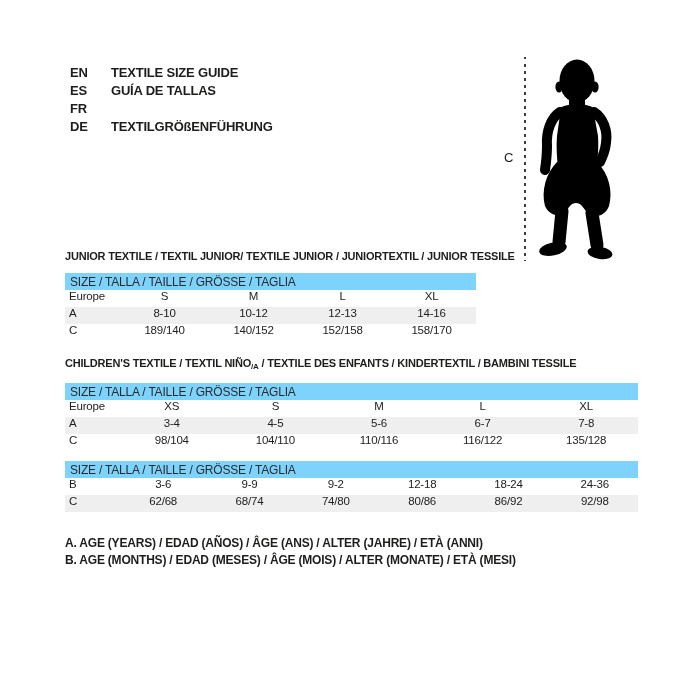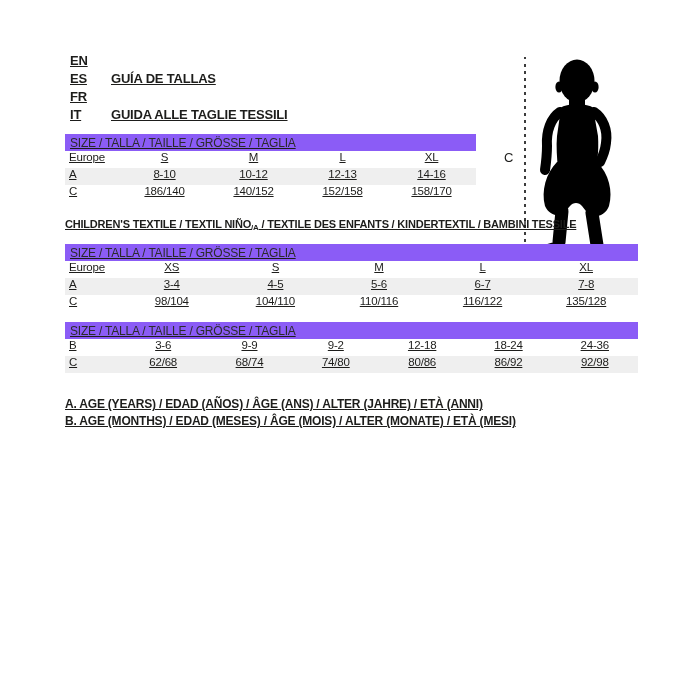--- a/index.html
+++ b/index.html
@@ -16,9 +16,8 @@
   .content {
     position: absolute;
     left: 65px;
-    top: 52px;
+    top: 64px;
     width: 575px;
-    text-decoration: underline;
   }
   
   .lang-block { margin-left: 5px; }

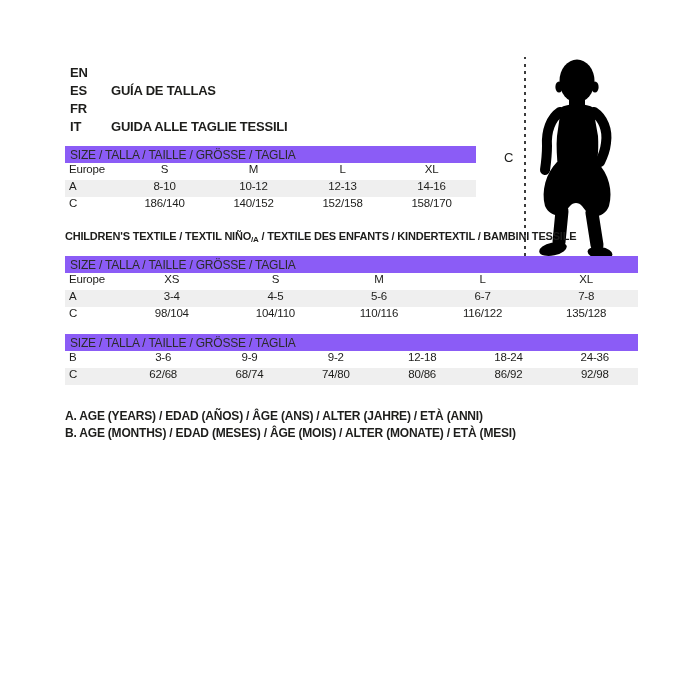--- a/index.html
+++ b/index.html
@@ -130,6 +130,7 @@
     <div class="lang-block">
       <div class="lang-row">
         <span class="lang-code">EN</span>
+        <span class="lang-label">TEXTILE SIZE GUIDE</span>
       </div>
       <div class="lang-row">
         <span class="lang-code">ES</span>

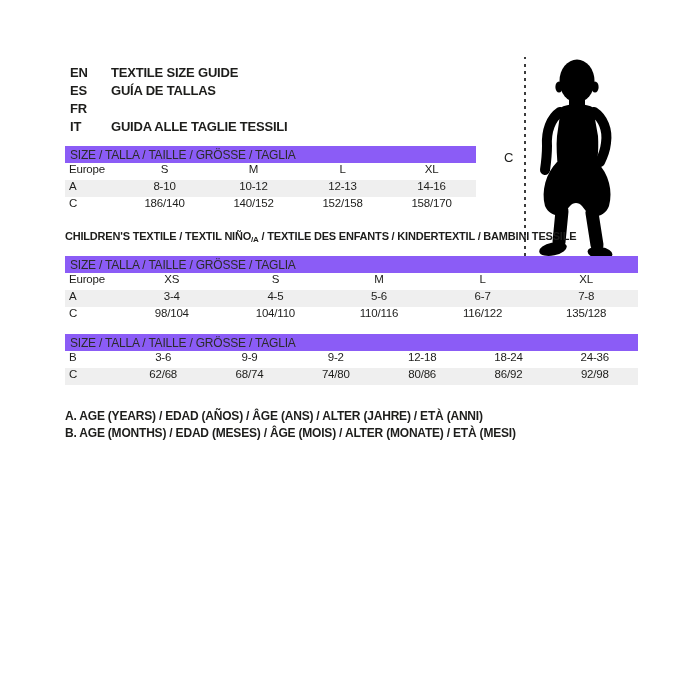--- a/index.html
+++ b/index.html
@@ -140,6 +140,10 @@
         <span class="lang-code">FR</span>
       </div>
       <div class="lang-row">
+        <span class="lang-code">DE</span>
+        <span class="lang-label">TEXTILGRÖßENFÜHRUNG</span>
+      </div>
+      <div class="lang-row">
         <span class="lang-code">IT</span>
         <span class="lang-label">GUIDA ALLE TAGLIE TESSILI</span>
       </div>

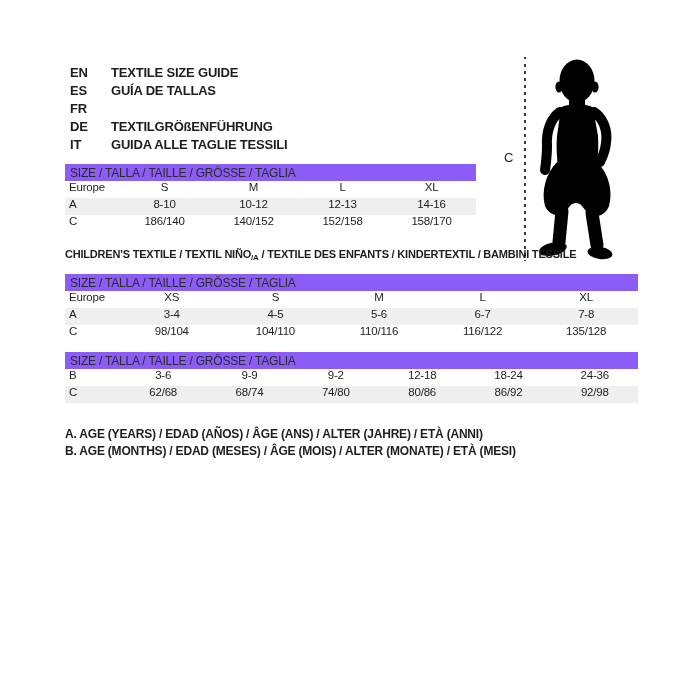--- a/index.html
+++ b/index.html
@@ -143,10 +143,6 @@
         <span class="lang-code">DE</span>
         <span class="lang-label">TEXTILGRÖßENFÜHRUNG</span>
       </div>
-      <div class="lang-row">
-        <span class="lang-code">IT</span>
-        <span class="lang-label">GUIDA ALLE TAGLIE TESSILI</span>
-      </div>
     </div>
 
     <div class="tbl narrow">

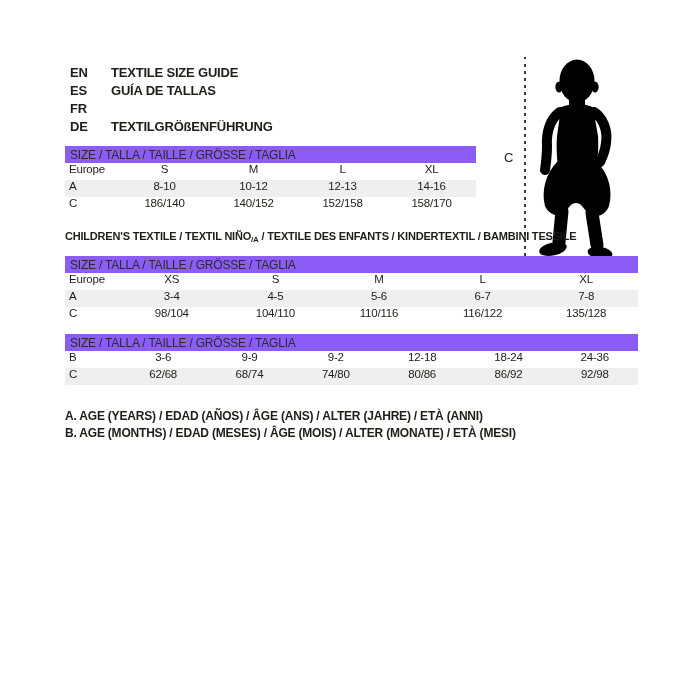--- a/index.html
+++ b/index.html
@@ -145,6 +145,7 @@
       </div>
     </div>
 
+    <div class="section-title mt-junior">JUNIOR TEXTILE / TEXTIL JUNIOR/ TEXTILE JUNIOR / JUNIORTEXTIL / JUNIOR TESSILE</div>
     <div class="tbl narrow">
       <div class="tbl-sizebar">SIZE / TALLA / TAILLE / GRÖSSE / TAGLIA</div>
       <div class="tbl-row">

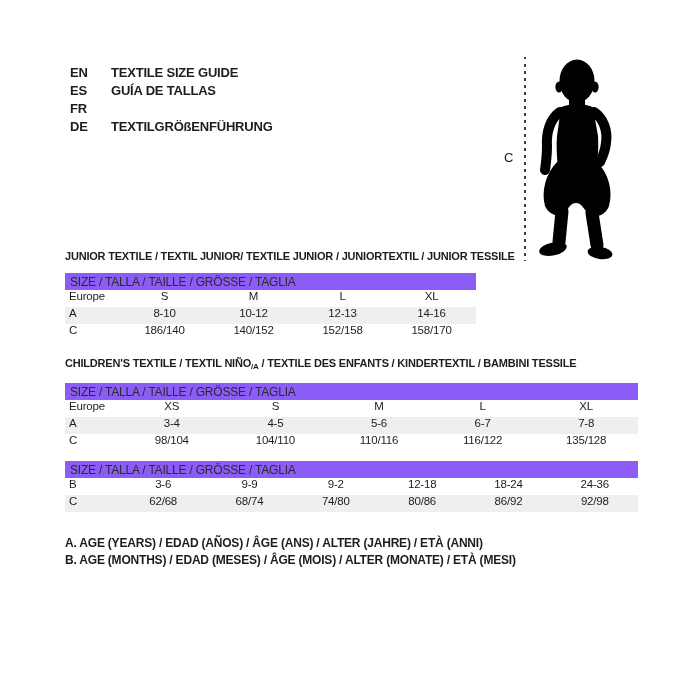--- a/index.html
+++ b/index.html
@@ -65,7 +65,7 @@
   .tbl.wide { width: 573px; }
   .tbl-sizebar {
     height: 17px;
-    background: #8b5cf6;
+    background: #7dd3fc;
     color: #2b2b2b;
     font-size: 12px;
     letter-spacing: -0.2px;

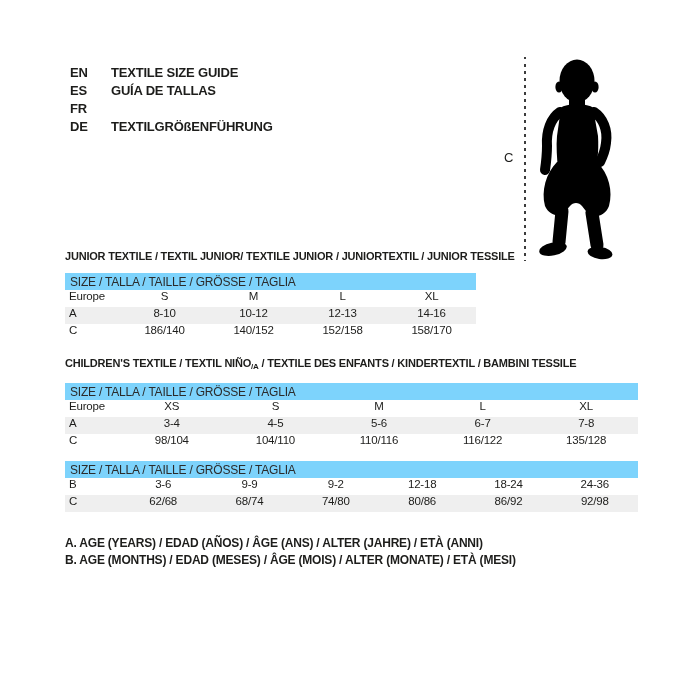--- a/index.html
+++ b/index.html
@@ -164,7 +164,7 @@
       </div>
       <div class="tbl-row">
         <span class="cell-label">C</span>
-        <span class="cell">186/140</span>
+        <span class="cell">189/140</span>
         <span class="cell">140/152</span>
         <span class="cell">152/158</span>
         <span class="cell">158/170</span>

